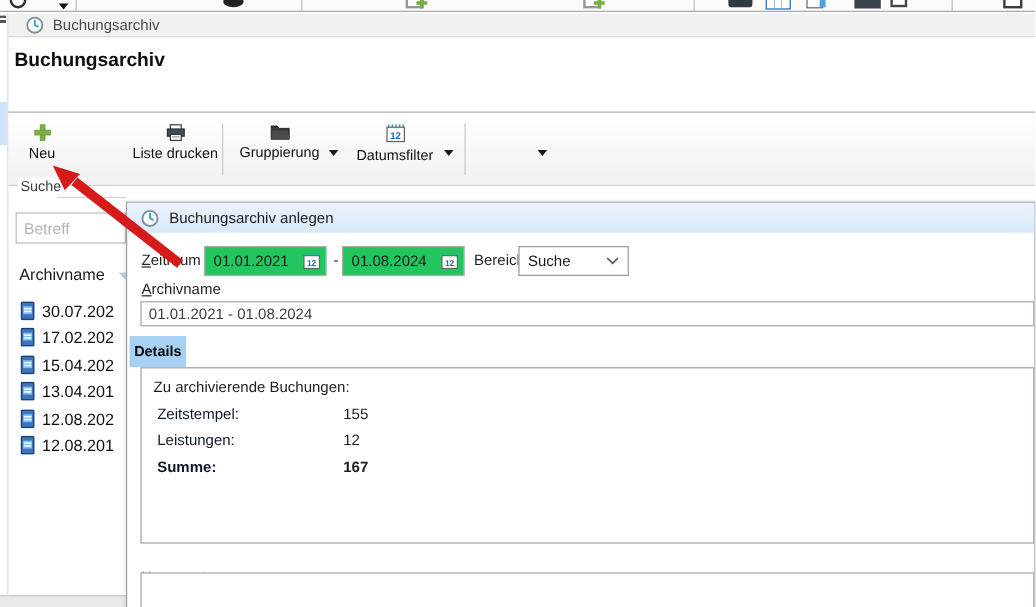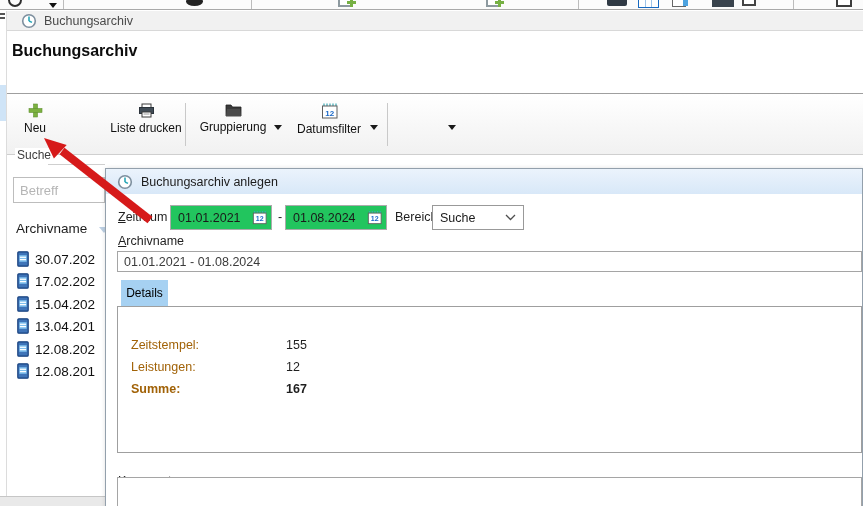--- a/index.html
+++ b/index.html
@@ -105,8 +105,8 @@
   #lbl-archivname{left:12px;top:65px}
   #inp-archivname{position:absolute;left:11px;top:82px;width:745px;height:21px;border:1px solid #a5a5a5;
                   padding-left:6px;font-size:12.5px;font-family:"Liberation Sans",sans-serif;color:#3c3c3c;background:#fff;outline:none}
-  #tab-details{position:absolute;left:15px;top:111px;width:47px;height:26px;background:#a6d1f2;
-               display:flex;align-items:center;justify-content:center;font-size:12px;font-weight:normal;color:#000;z-index:2;cursor:pointer}
+  #tab-details{position:absolute;left:2px;top:111px;width:47px;height:26px;background:#a6d1f2;
+               display:flex;align-items:center;justify-content:center;font-size:12px;font-weight:bold;color:#000;z-index:2;cursor:pointer}
   #panel{position:absolute;left:11px;top:137px;width:745px;height:147px;border:1px solid #9f9f9f;background:#fff}
   #panel-heading{position:absolute;left:10px;top:9px;font-size:12.5px;color:#1f1f1f}
   .drow{position:absolute;left:13px;font-size:12.5px;color:#a16207}

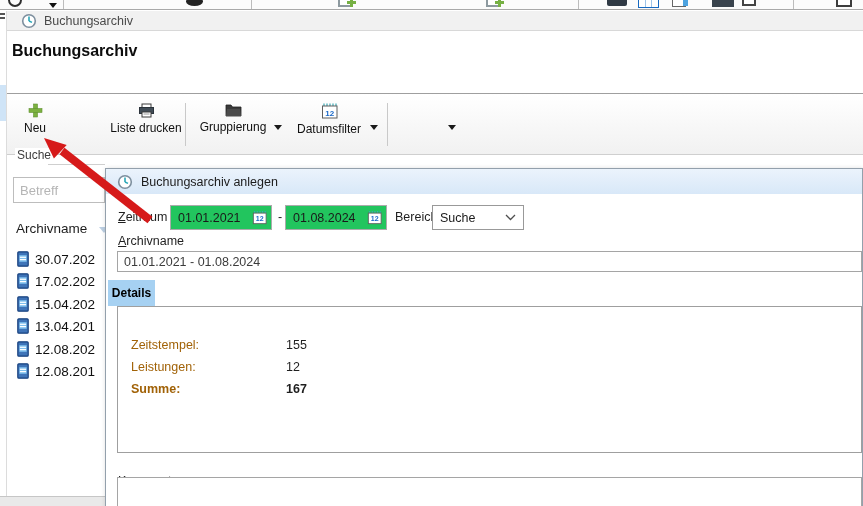--- a/index.html
+++ b/index.html
@@ -337,6 +337,7 @@
 
     <div id="tab-details">Details</div>
     <div id="panel">
+      <span id="panel-heading">Zu archivierende Buchungen:</span>
       <span class="drow r0">Zeitstempel:</span>
       <span class="dval r0">155</span>
       <span class="drow r1">Leistungen:</span>

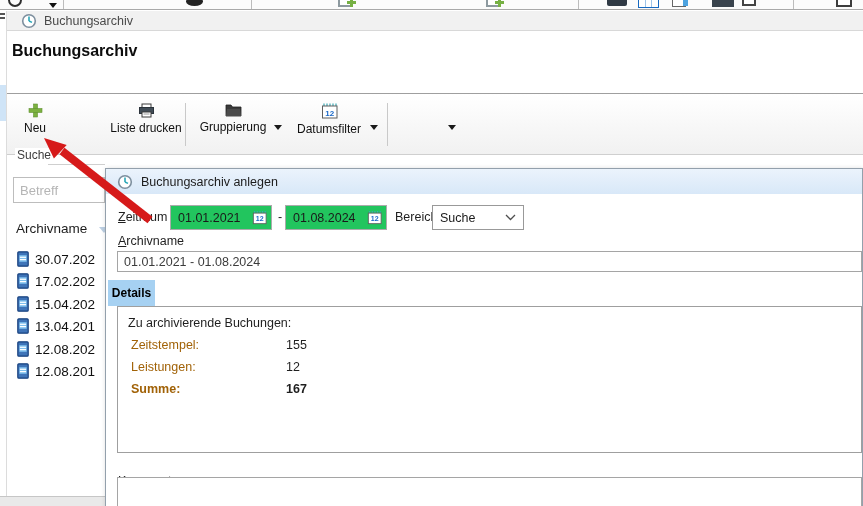--- a/index.html
+++ b/index.html
@@ -109,7 +109,7 @@
                display:flex;align-items:center;justify-content:center;font-size:12px;font-weight:bold;color:#000;z-index:2;cursor:pointer}
   #panel{position:absolute;left:11px;top:137px;width:745px;height:147px;border:1px solid #9f9f9f;background:#fff}
   #panel-heading{position:absolute;left:10px;top:9px;font-size:12.5px;color:#1f1f1f}
-  .drow{position:absolute;left:13px;font-size:12.5px;color:#a16207}
+  .drow{position:absolute;left:13px;font-size:12.5px;color:#0f172a}
   .dval{position:absolute;left:168px;font-size:12.5px;color:#1f1f1f}
   .r0{top:31px}.r1{top:53px}.r2{top:75px}
   .bold{font-weight:bold}

